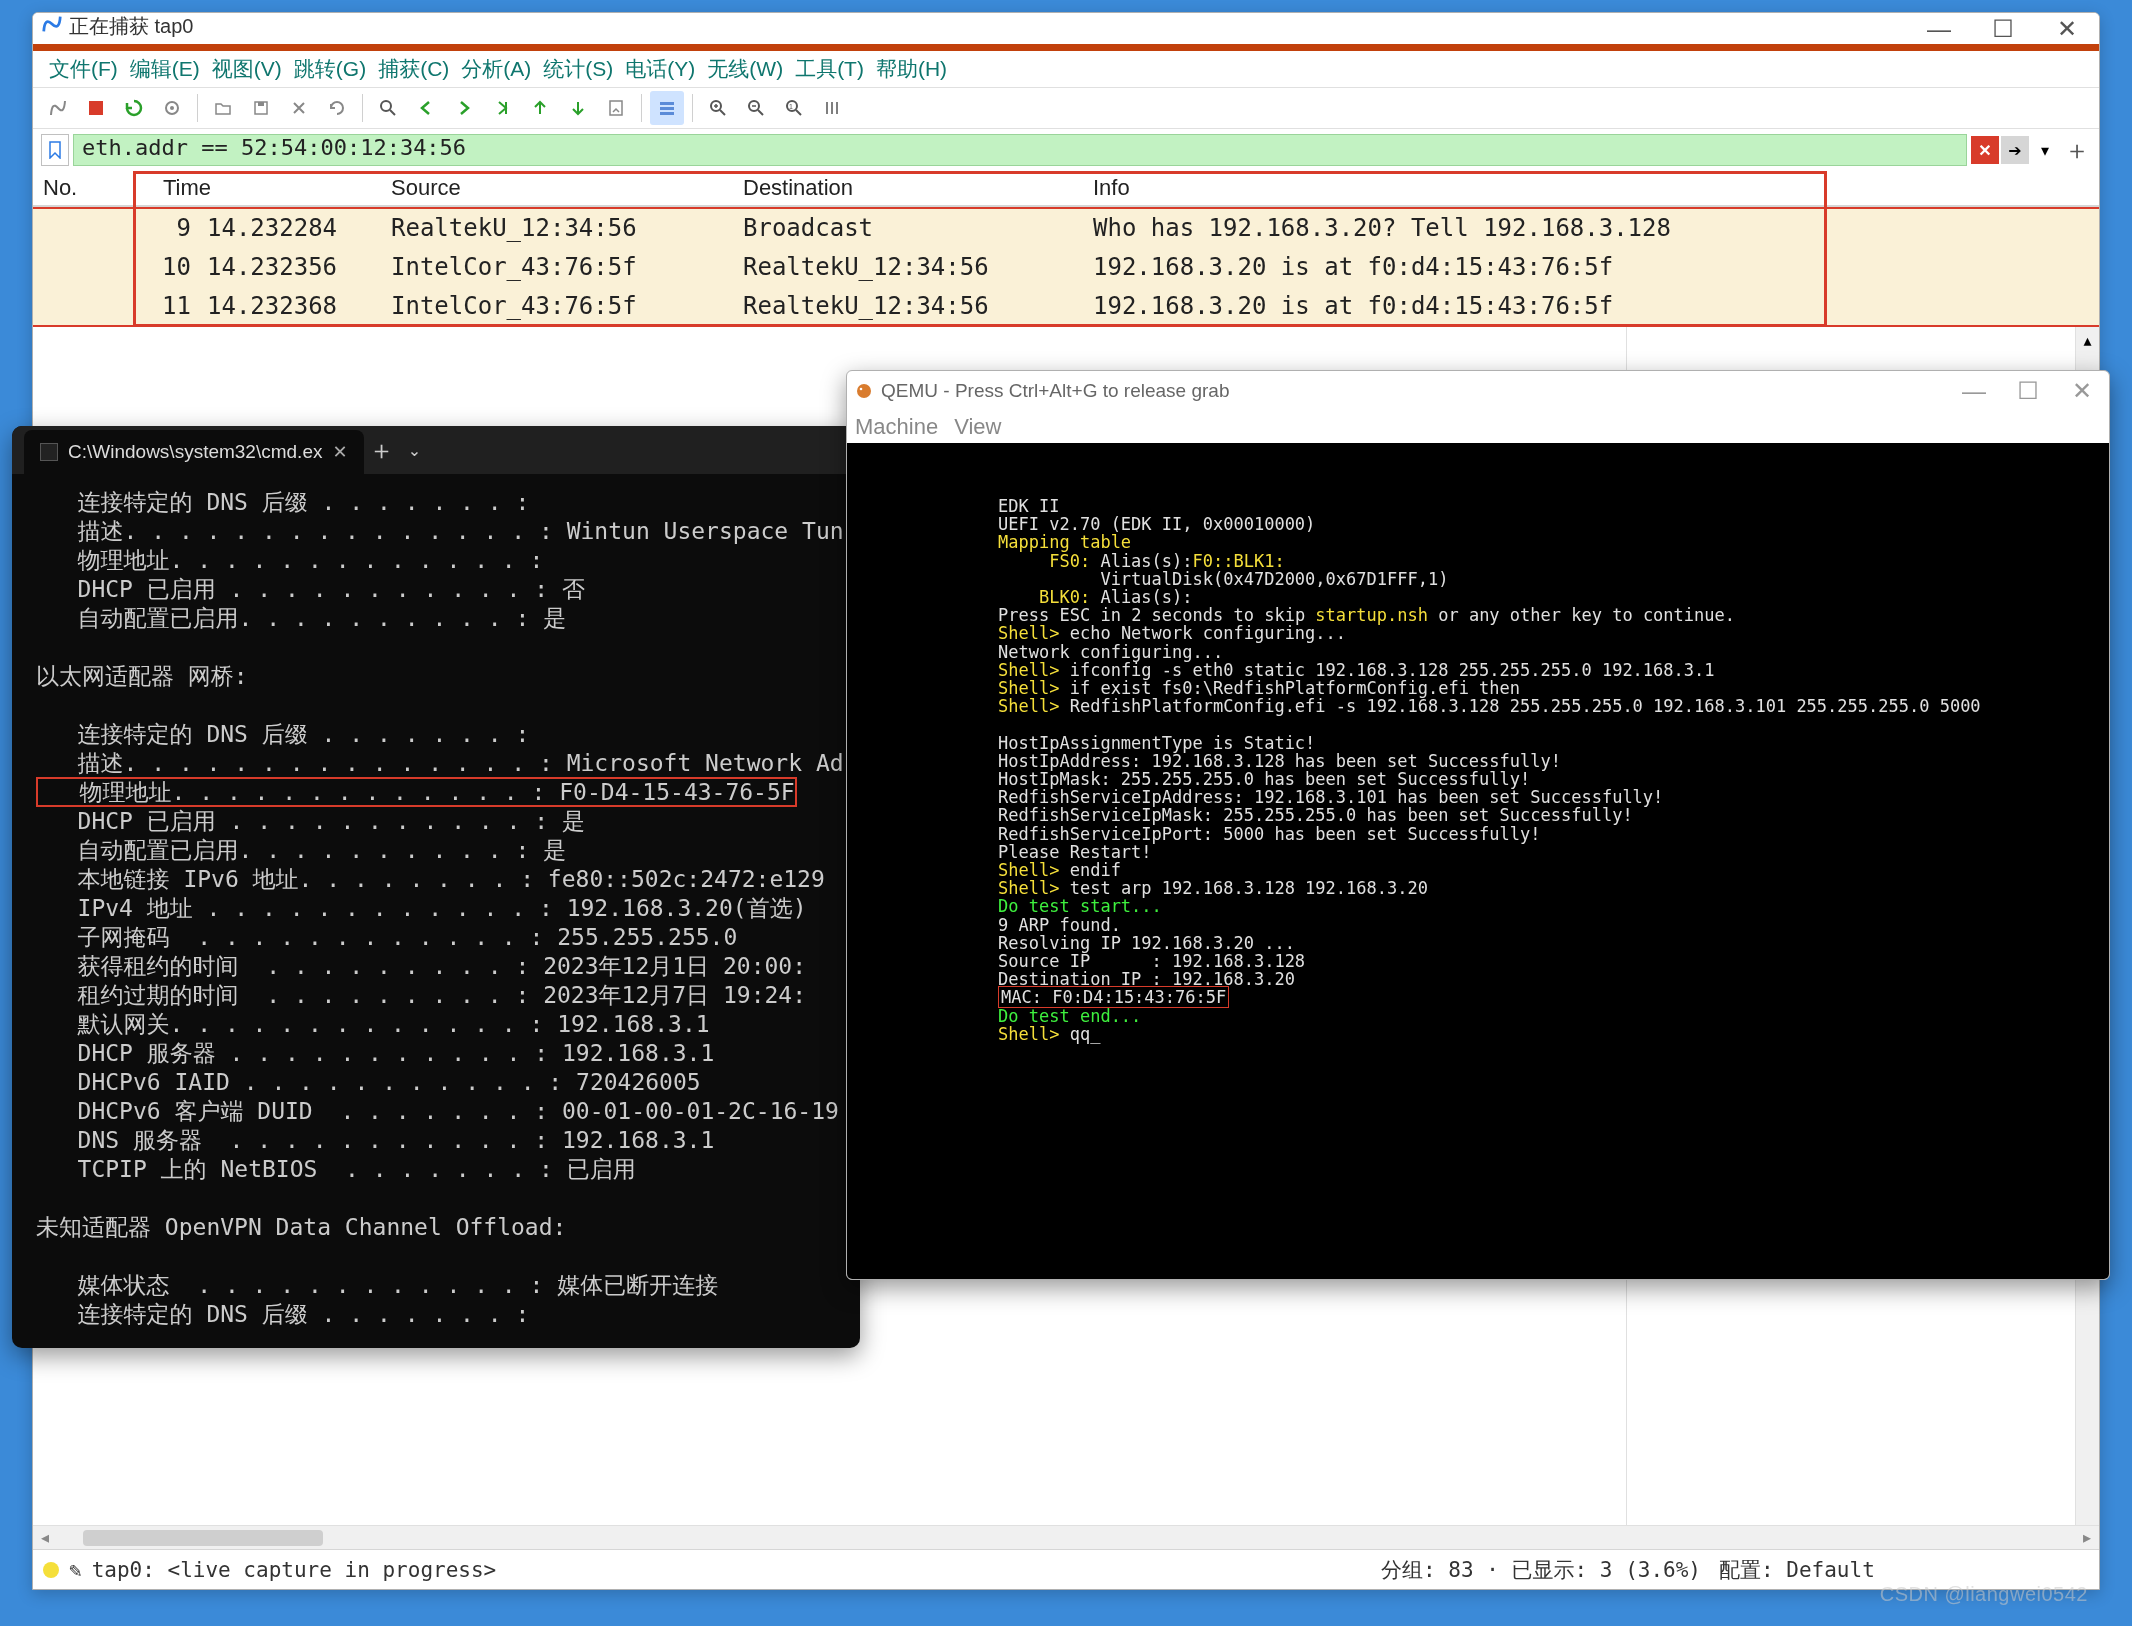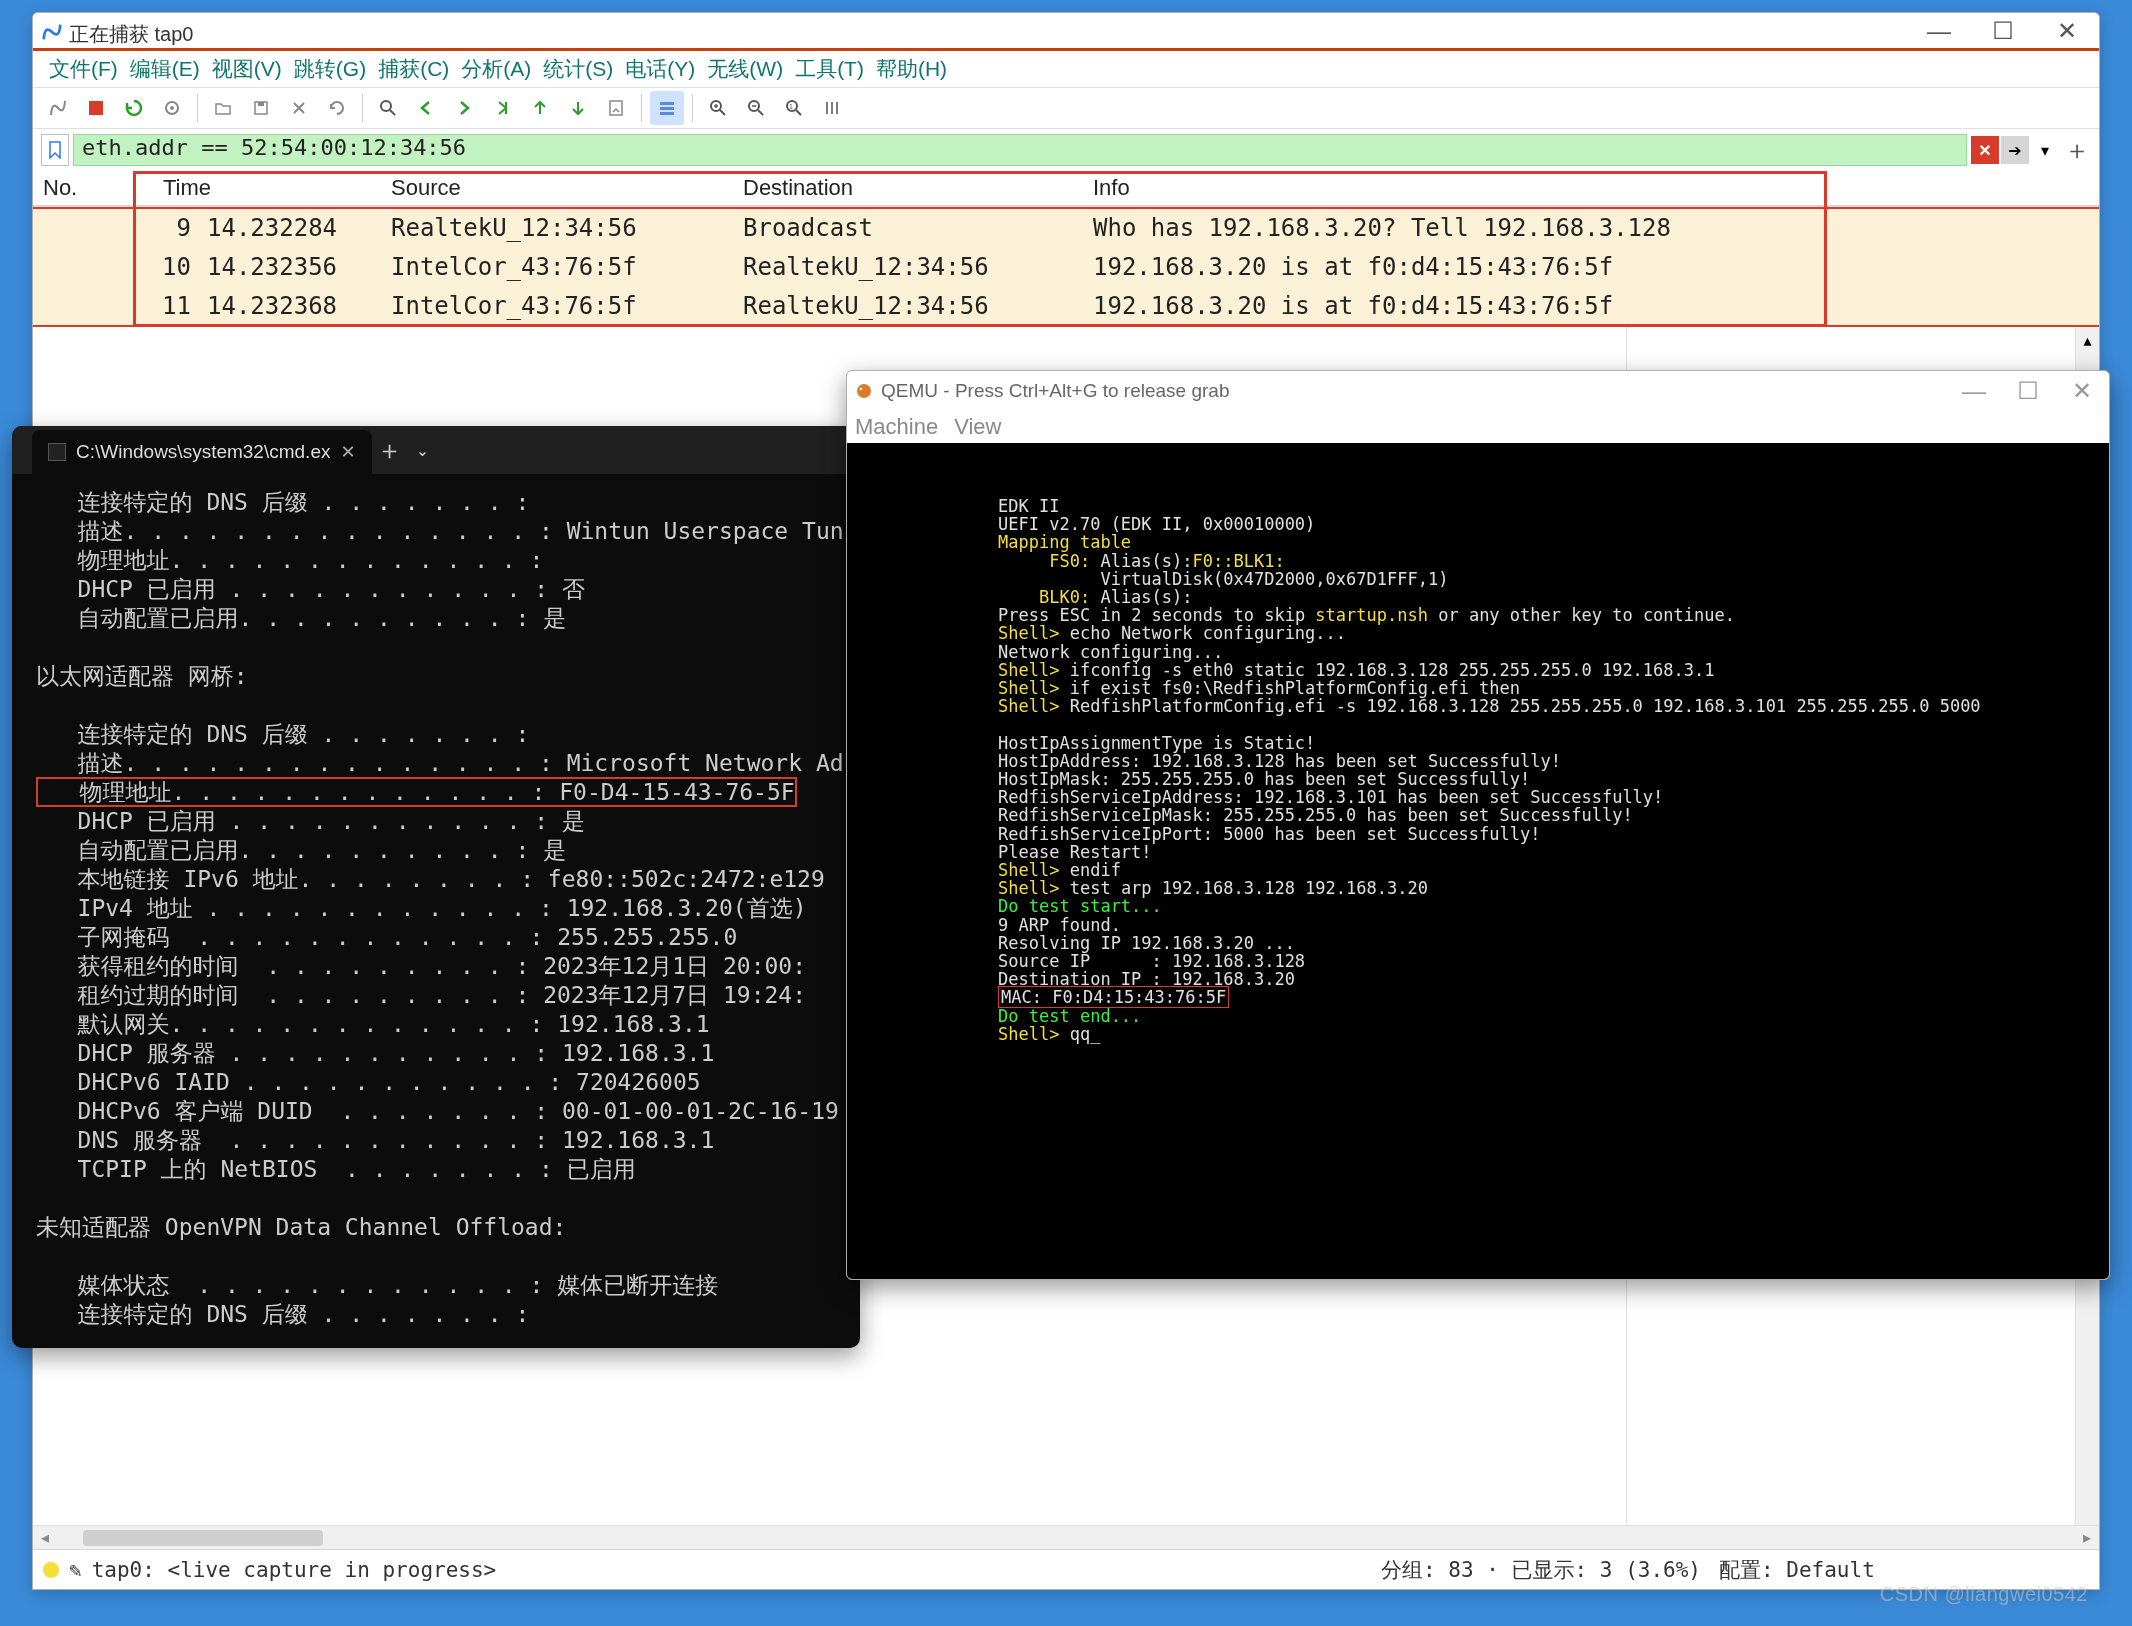--- a/index.html
+++ b/index.html
@@ -5,7 +5,7 @@
   * { box-sizing: border-box; margin: 0; padding: 0; }
   html,body { width: 2132px; height: 1626px; background: #3B8AD8; font-family: "Segoe UI", Arial, sans-serif; overflow: hidden; }
   .wireshark { position: absolute; left: 32px; top: 12px; width: 2068px; height: 1578px; background: #fff; border: 1px solid #b0b0b0; border-radius: 6px 6px 0 0; box-shadow: 0 4px 16px rgba(0,0,0,.2); display: flex; flex-direction: column; overflow: hidden; }
-  .ws-titlebar { height: 38px; background: #fff; display: flex; align-items: flex-end; padding-left: 8px; font-size: 20px; color: #333; border-bottom: 3px solid #c2410c; }
+  .ws-titlebar { height: 38px; background: #fff; display: flex; align-items: flex-start; padding-left: 8px; font-size: 20px; color: #333; border-bottom: 7px solid #c2410c; }
   .ws-titlebar .fin-icon svg { width: 22px; height: 22px; margin-right: 6px; }
   .ws-titlebar .ttl { flex: 1; }
   .ws-wbtn { width: 64px; height: 100%; display: flex; align-items: center; justify-content: center; color: #555; font-size: 24px; }

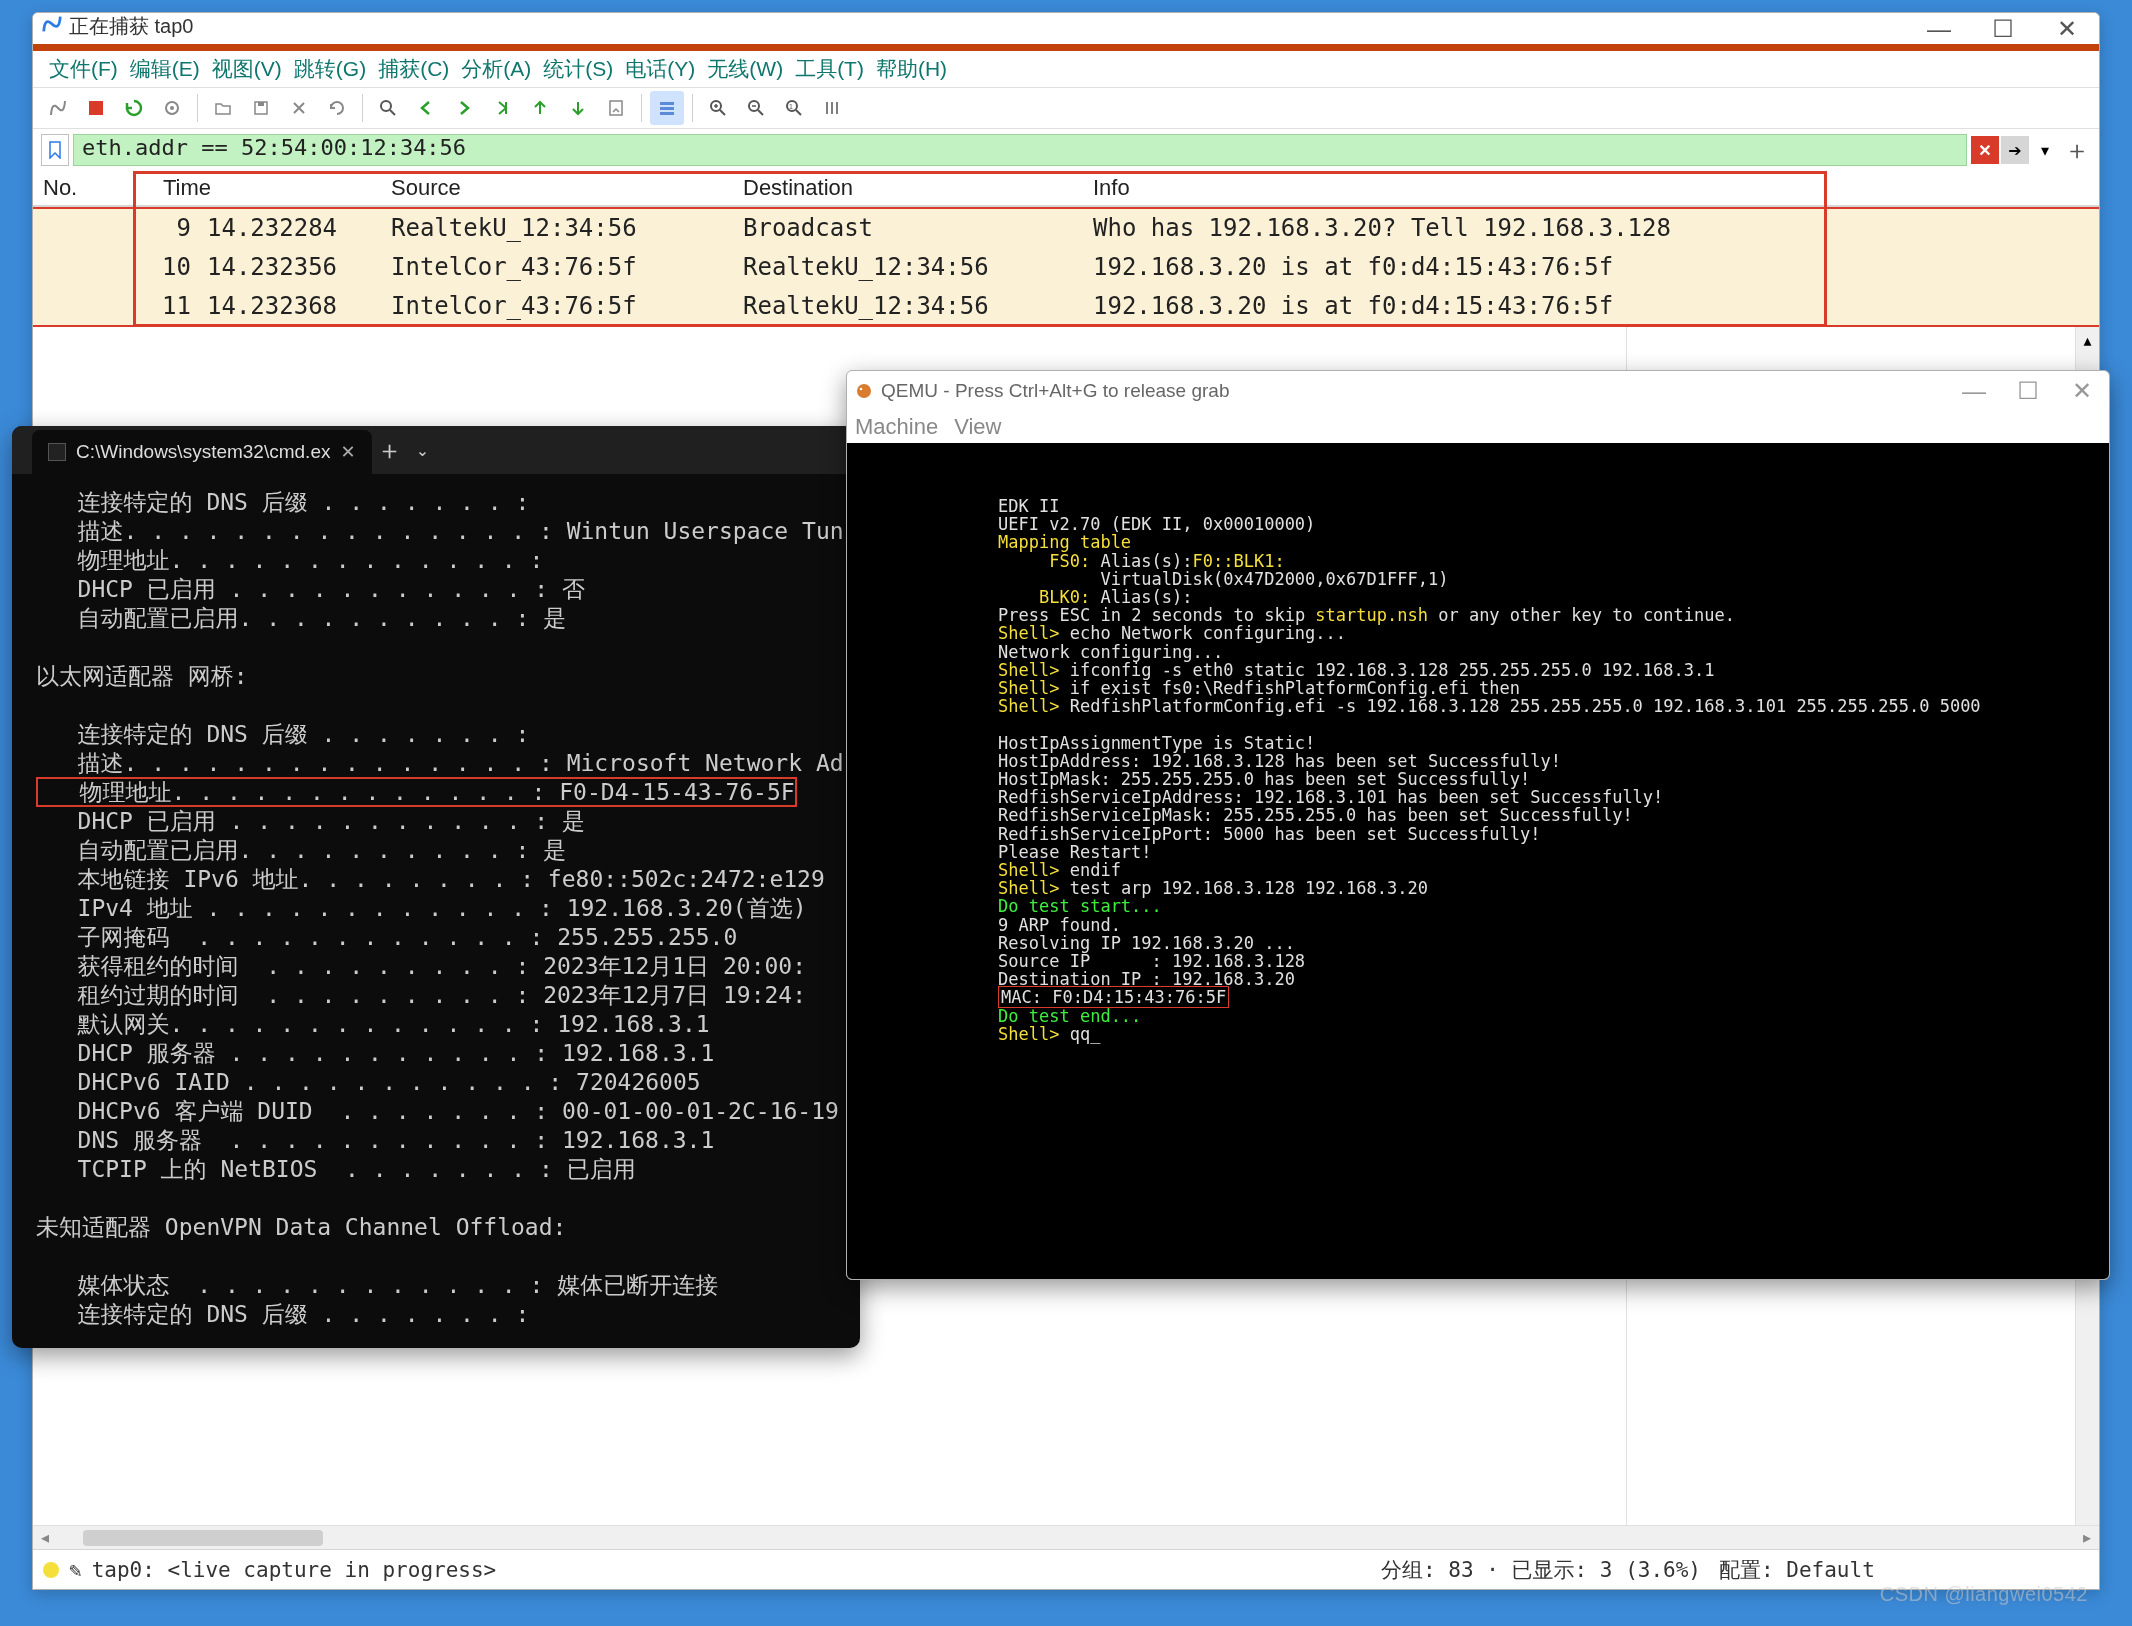--- a/index.html
+++ b/index.html
@@ -48,7 +48,7 @@
 
   .cmd { position: absolute; left: 12px; top: 426px; width: 848px; height: 922px; background: #0c0c0c; color: #cccccc; border-radius: 10px; box-shadow: 0 8px 24px rgba(0,0,0,.4); overflow: hidden; display: flex; flex-direction: column; }
   .cmd-tabs { height: 48px; background: #202020; display: flex; align-items: center; }
-  .cmd-tab { display: flex; align-items: center; gap: 10px; background: #0c0c0c; height: 44px; margin-top: 4px; padding: 0 16px; border-radius: 8px 8px 0 0; color: #ddd; font-size: 19px; margin-left: 20px;}
+  .cmd-tab { display: flex; align-items: center; gap: 10px; background: #0c0c0c; height: 44px; margin-top: 4px; padding: 0 16px; border-radius: 8px 8px 0 0; color: #ddd; font-size: 19px; margin-left: 12px;}
   .cmd-tab .cmdicon { width: 18px; height: 18px; display:inline-block; background:#222; border:1px solid #555;}
   .cmd-tab .x { font-size: 18px; color: #aaa; }
   .cmd-add { width: 36px; text-align: center; color: #ccc; font-size: 26px; }

